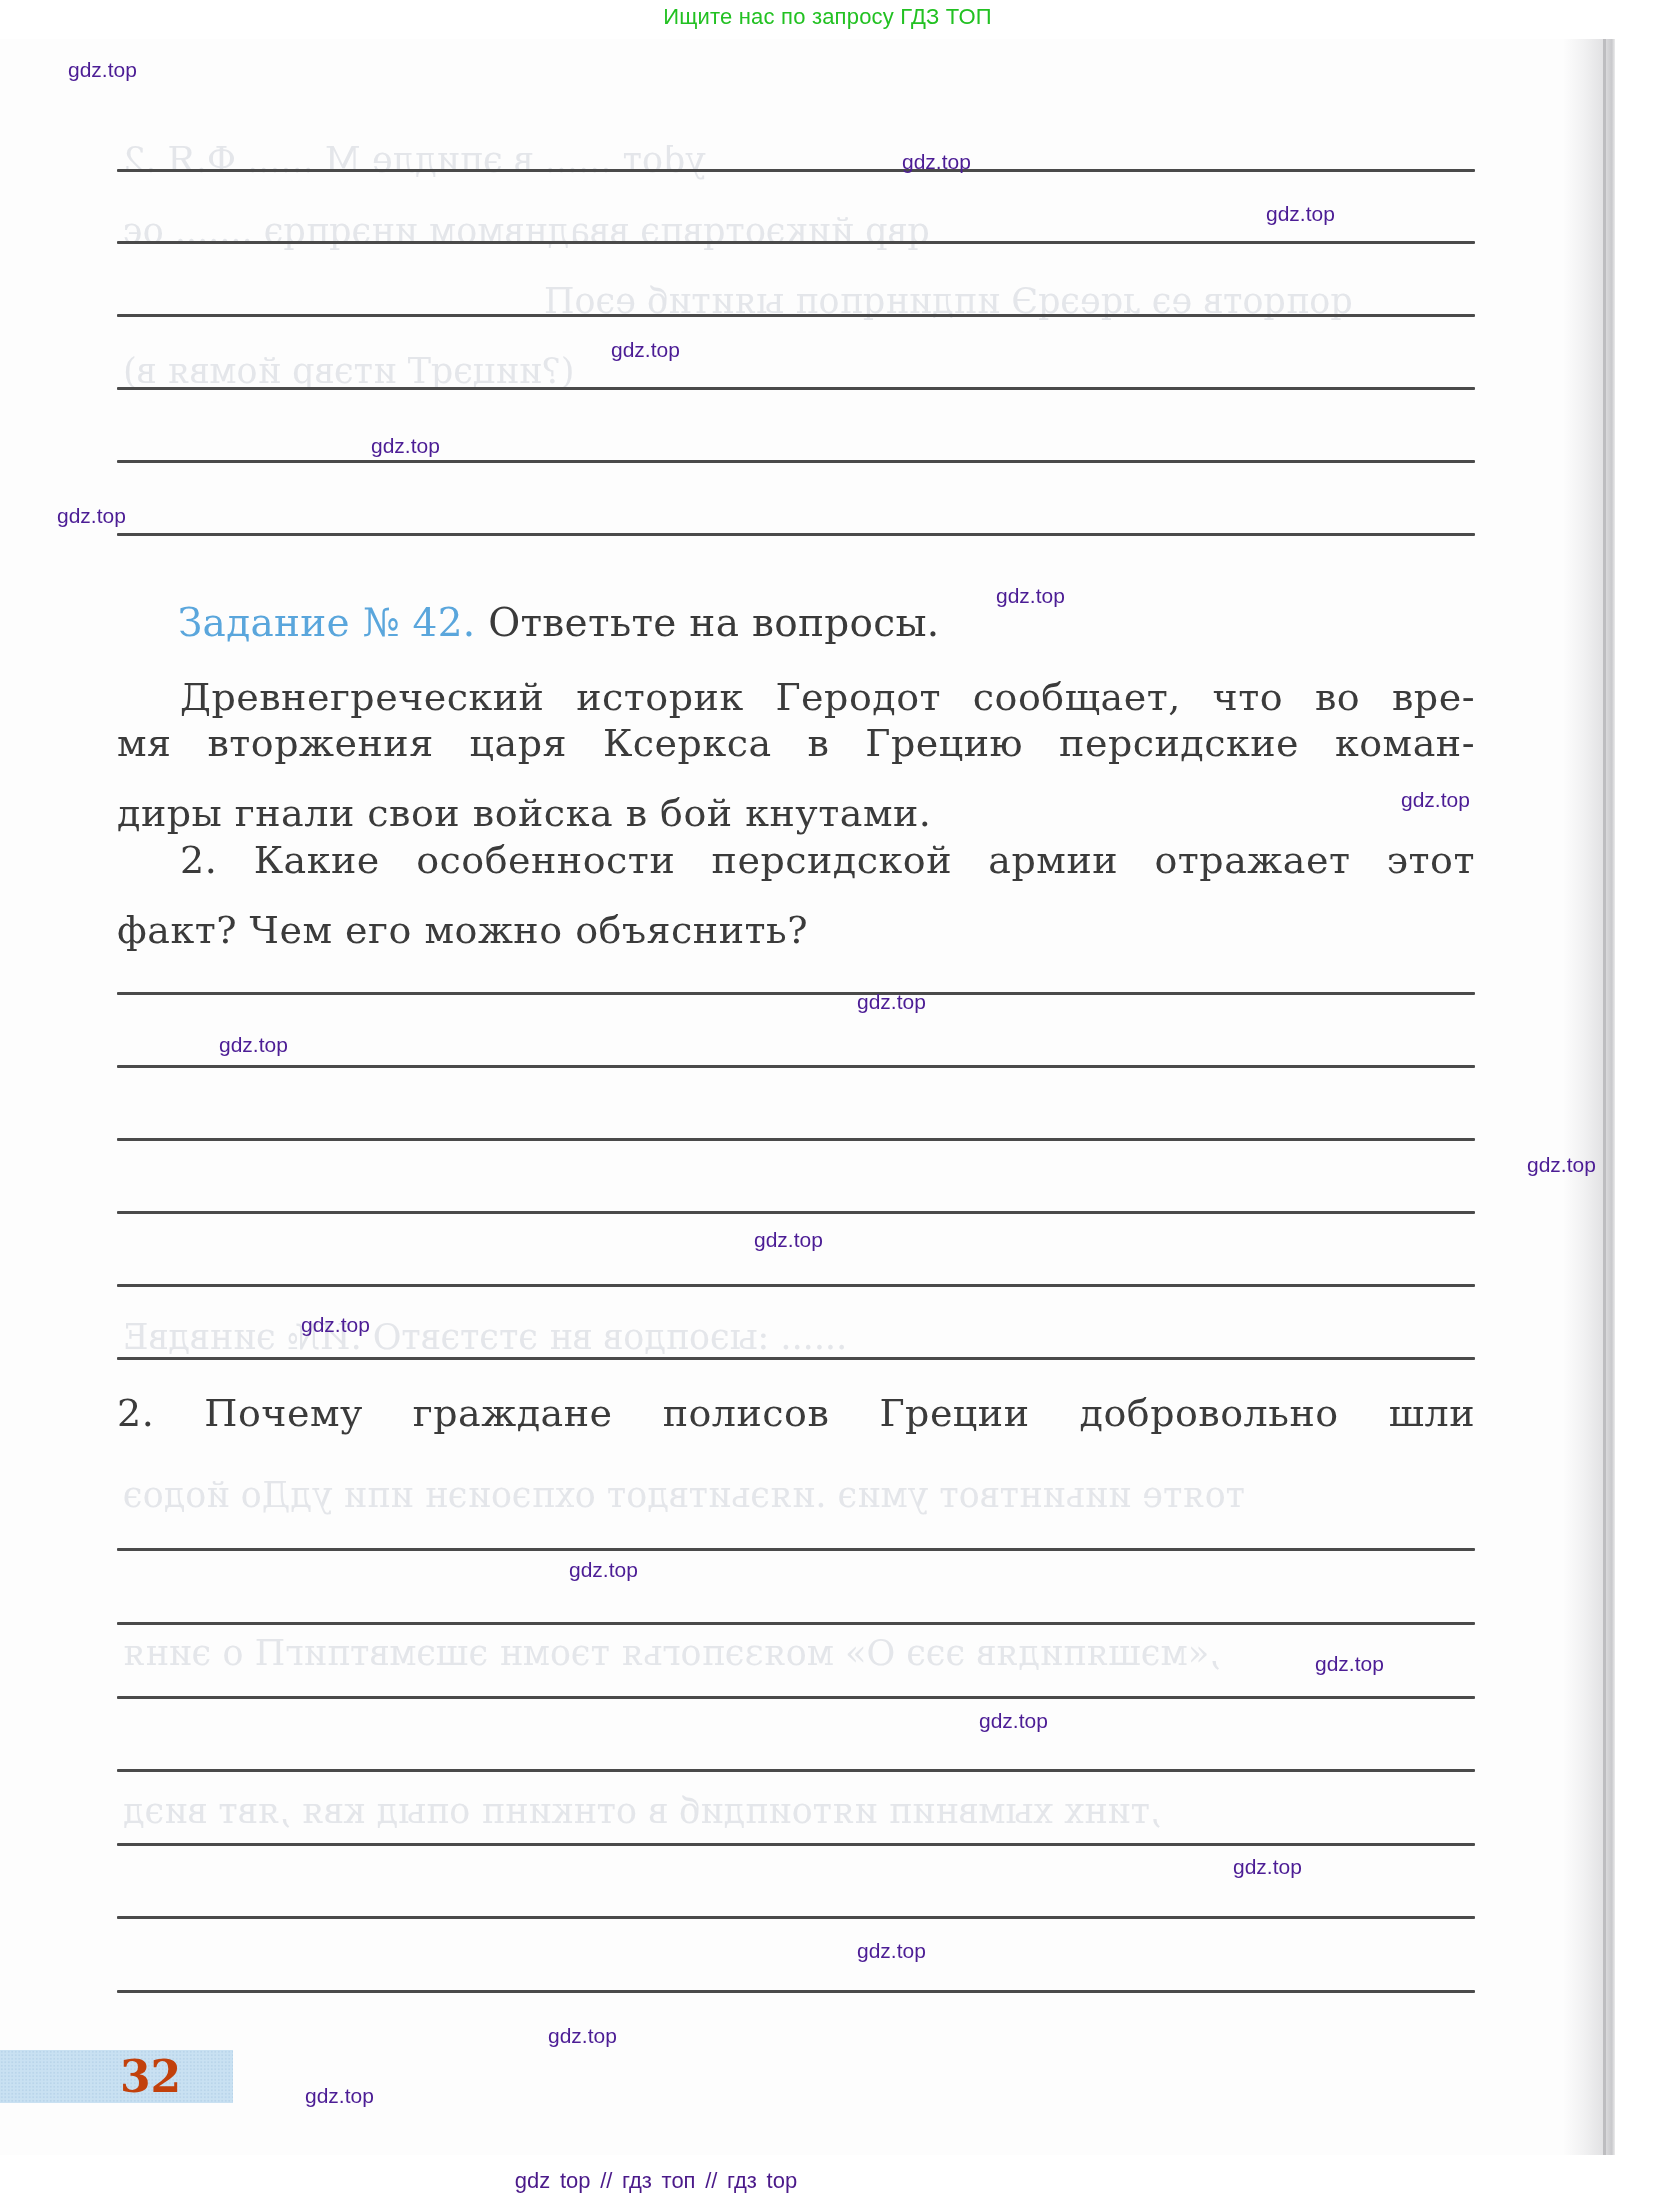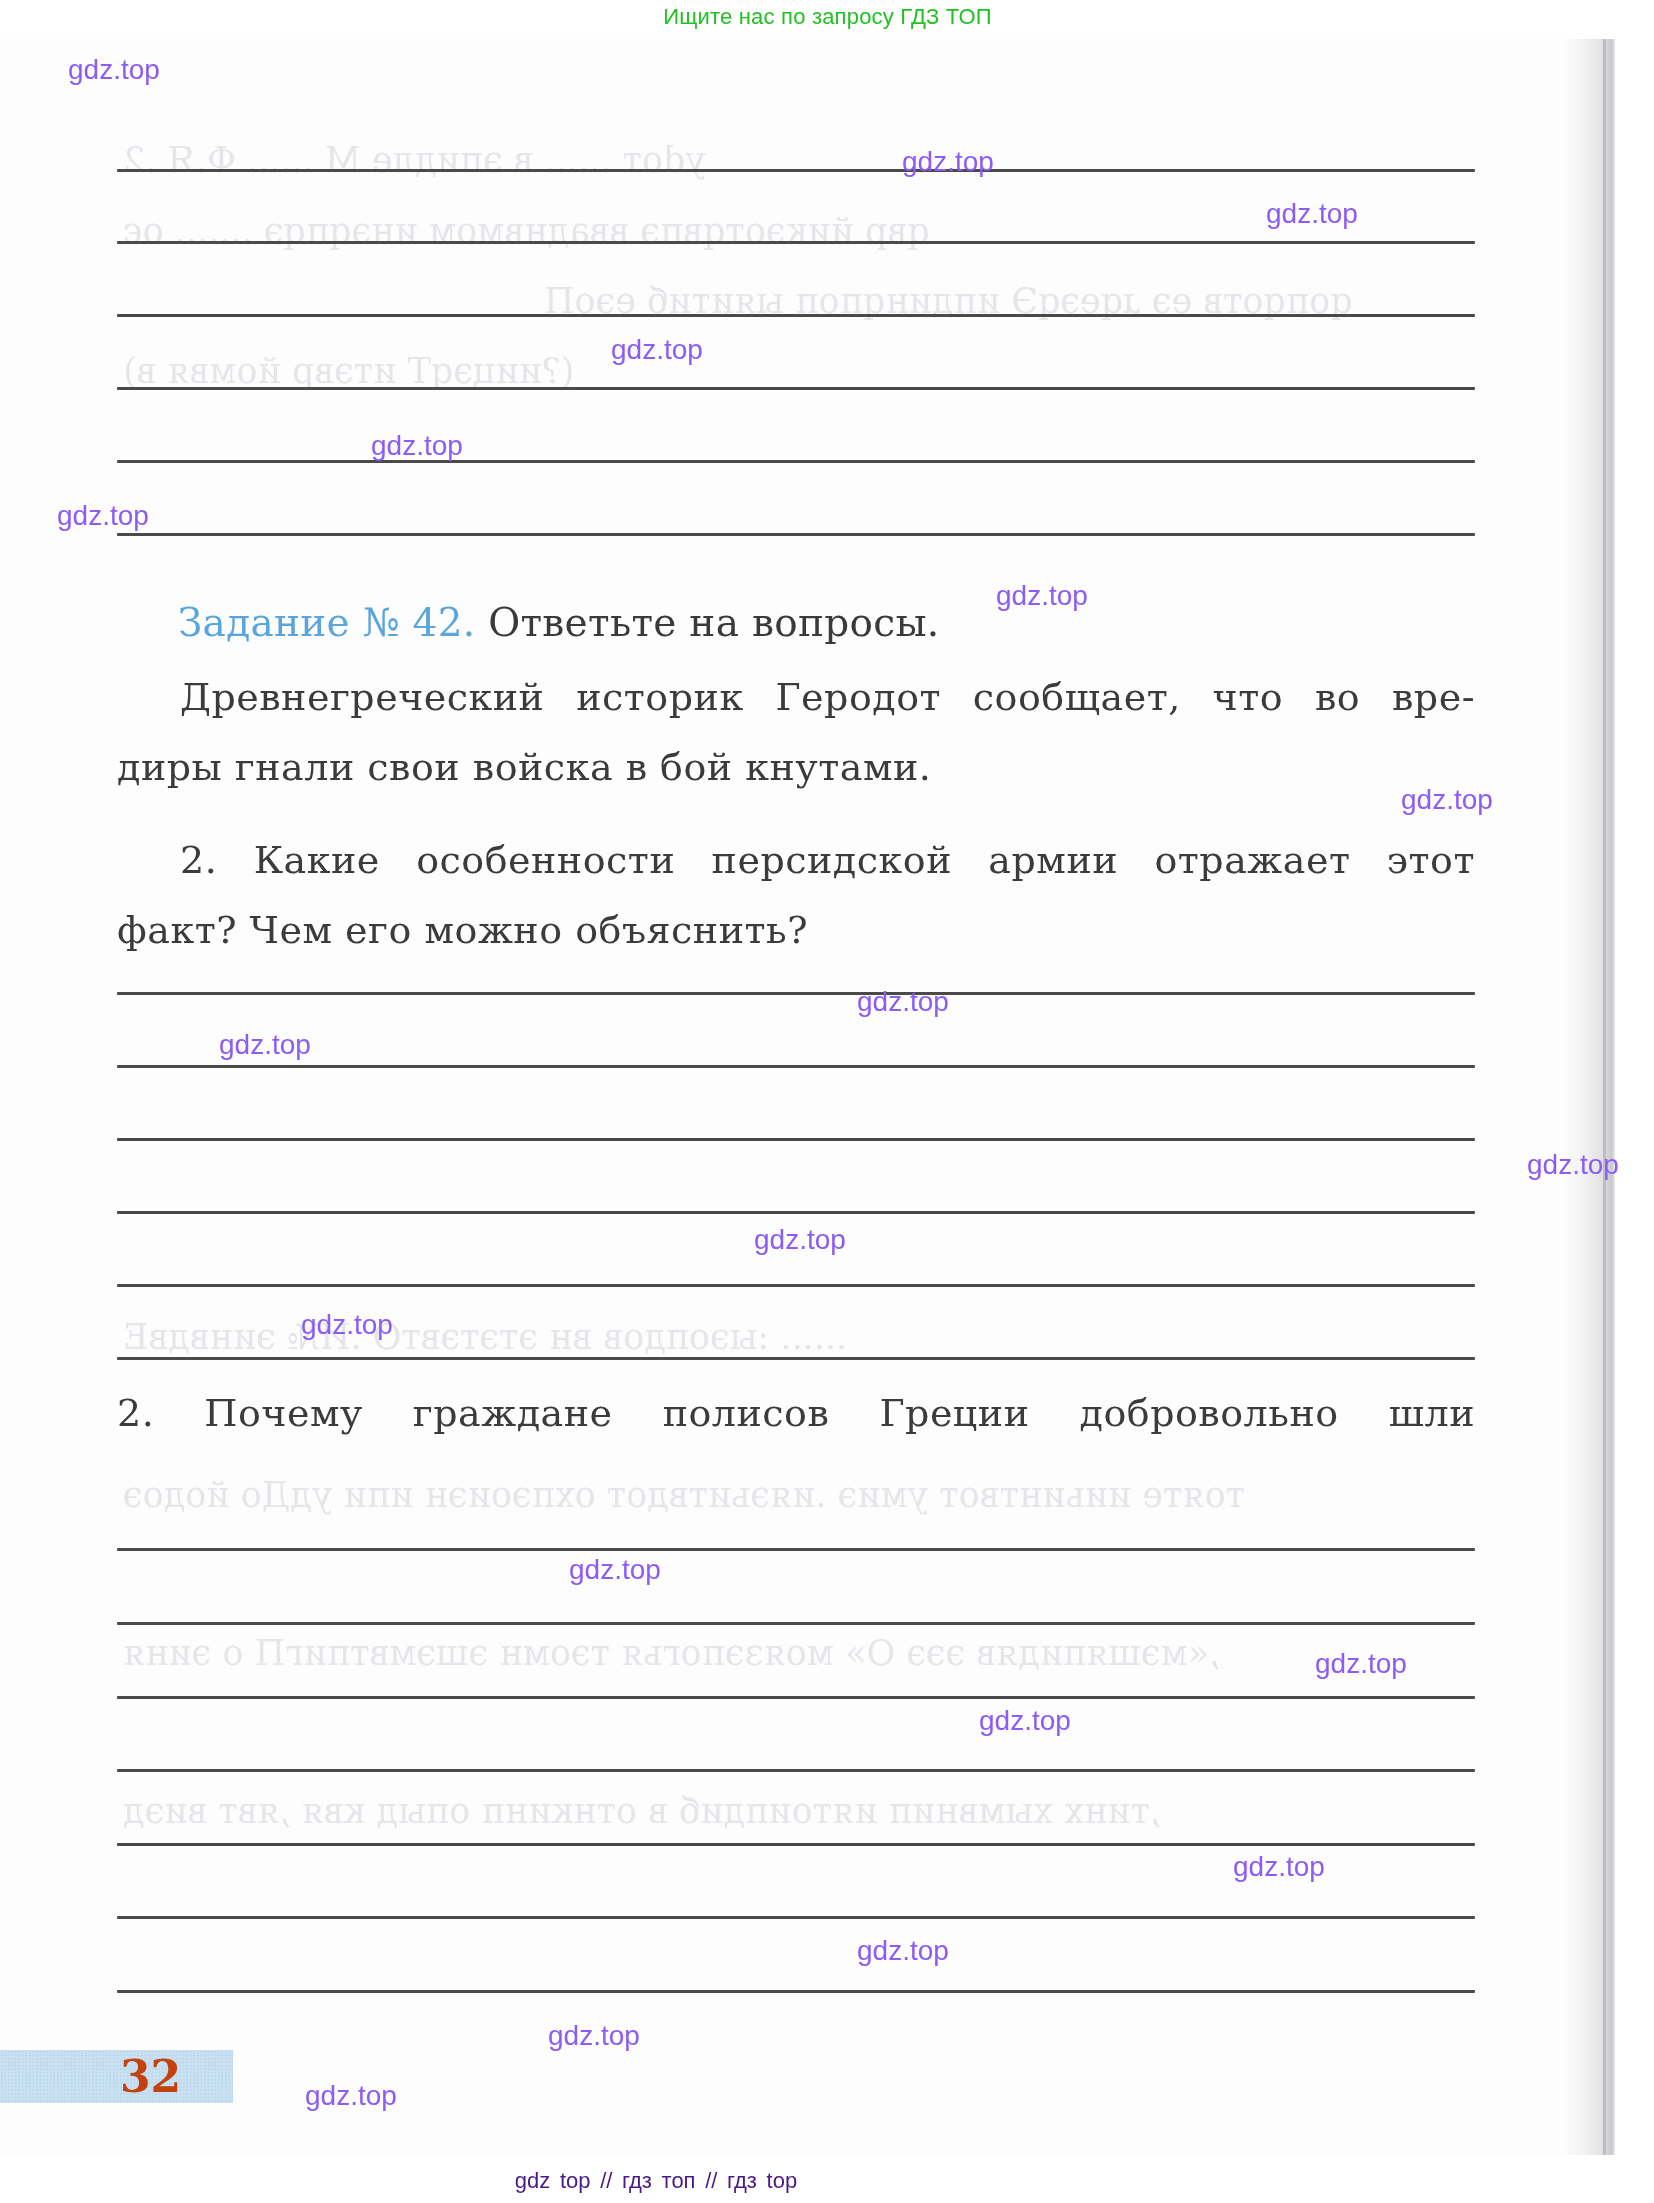--- a/index.html
+++ b/index.html
@@ -59,8 +59,8 @@
     color:#c2410c; font-family:"DejaVu Serif", serif;
   }
   .wm {
-    position:absolute; font-family:"Liberation Sans", sans-serif; font-size:28px;
-    color:#8b5cf6; white-space:nowrap; transform:translateY(-50%);
+    position:absolute; font-family:"Liberation Sans", sans-serif; font-size:21px;
+    color:#4c1d95; white-space:nowrap; transform:translateY(-50%);
   }
   .footer {
     position:absolute; top:2168px; left:0; width:1312px; text-align:center;

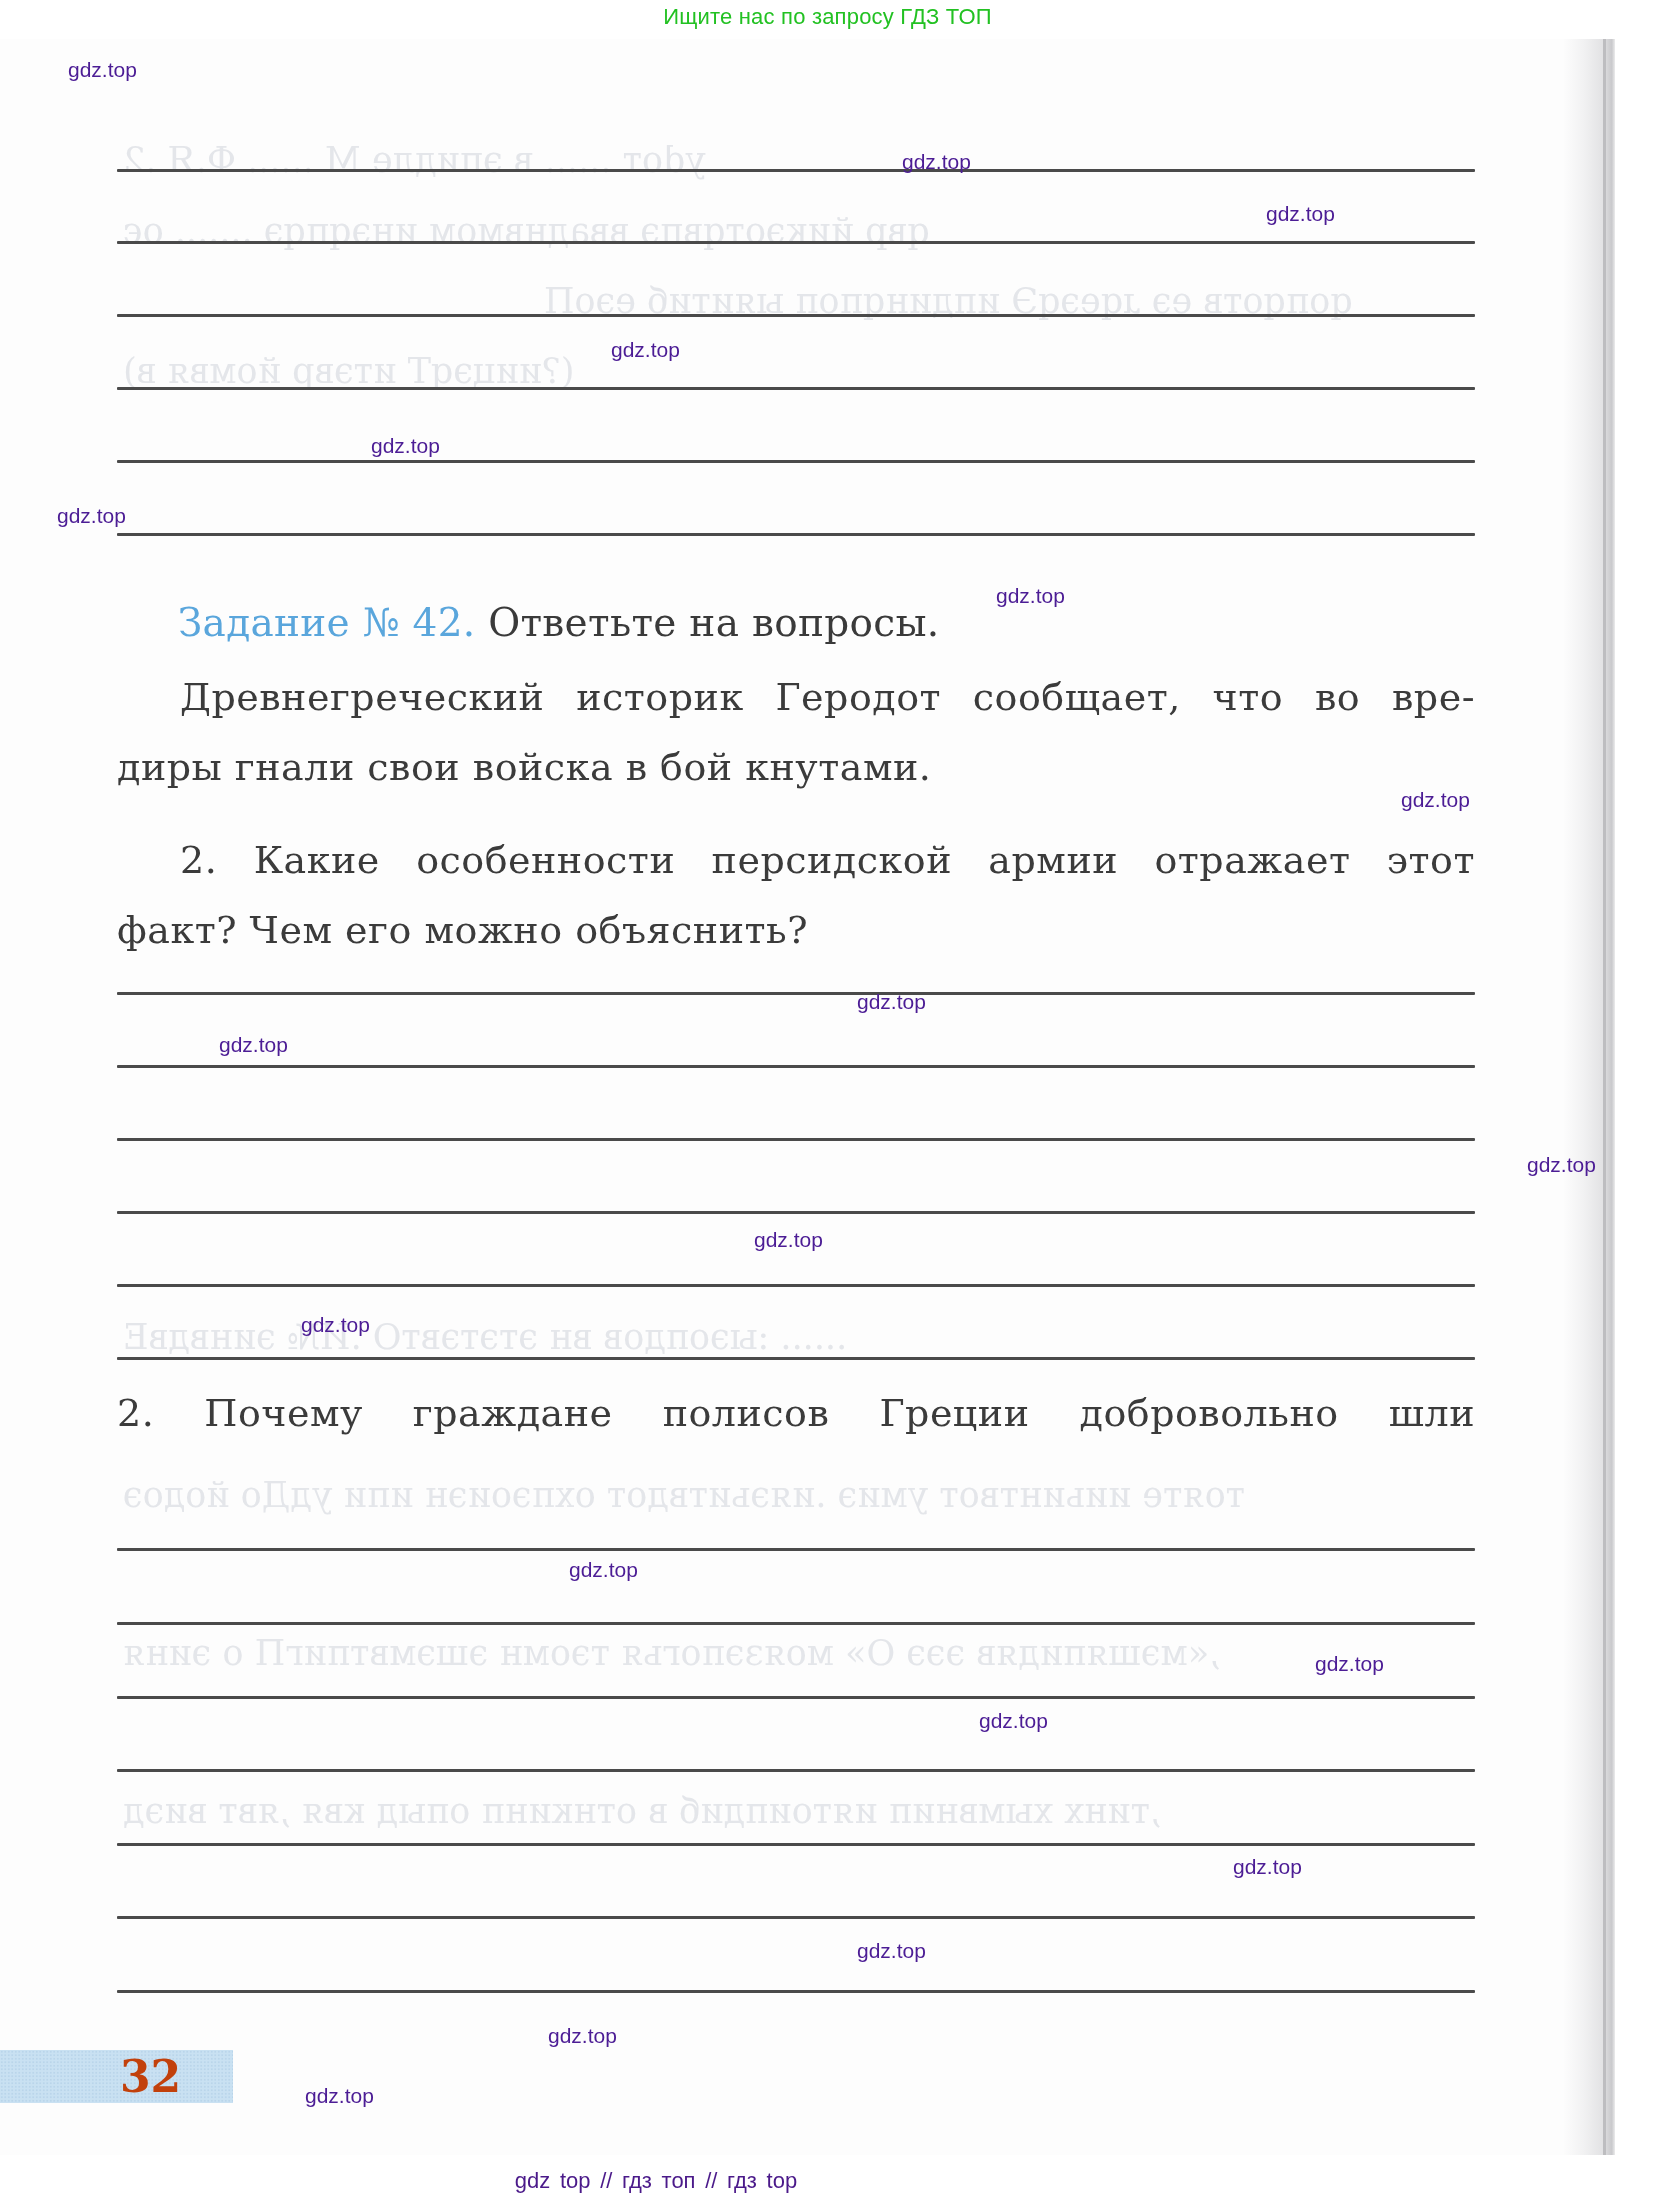--- a/index.html
+++ b/index.html
@@ -103,6 +103,7 @@
 
 <div class="para" style="top:674px;">
   <span class="ln indent">Древнегреческий историк Геродот сообщает, что во вре-</span>
+  <span class="ln">мя вторжения царя Ксеркса в Грецию персидские коман-</span>
   <span class="ln last">диры гнали свои войска в бой кнутами.</span>
 </div>
 

